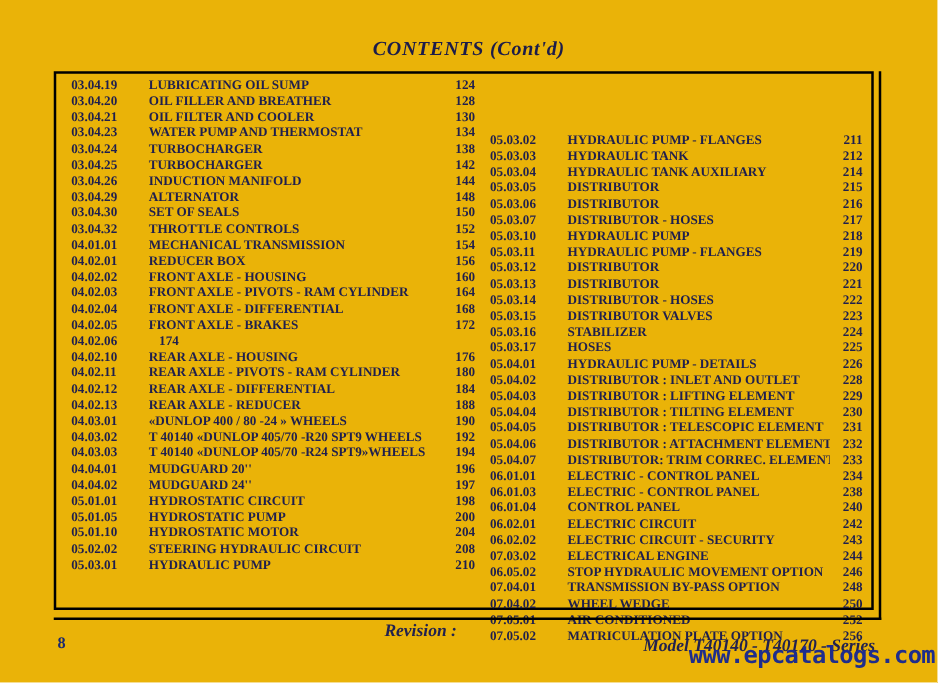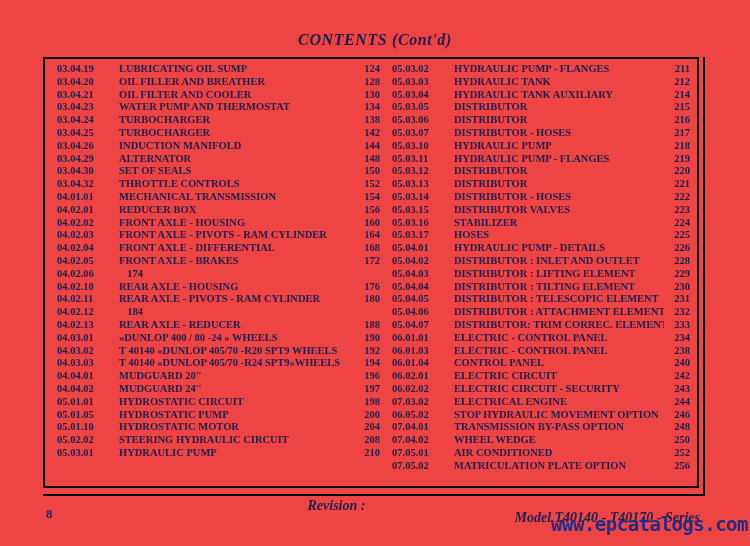--- a/index.html
+++ b/index.html
@@ -6,7 +6,7 @@
   .page {
     position:relative;
     width:750px; height:546px;
-    background:#ef4444;
+    background:#eab308;
     font-family:"Liberation Serif", serif;
     color:#1f1f4e;
     overflow:hidden;

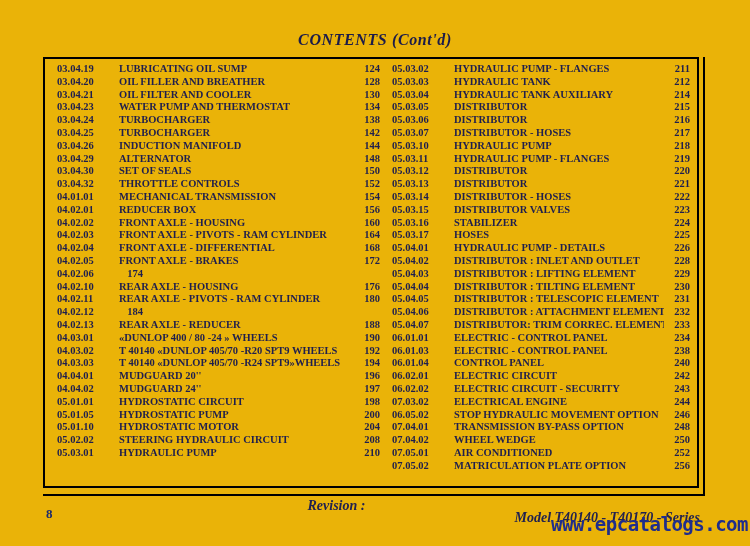--- a/index.html
+++ b/index.html
@@ -38,7 +38,7 @@
     box-sizing:border-box;
   }
   .toc-col.left  { width:339px; padding-left:12px; padding-right:4px; }
-  .toc-col.right { width:313px; padding-left:8px;  padding-right:7px; }
+  .toc-col.right { width:313px; padding-left:8px;  padding-right:7px;margin-top:44px; }
   .toc-row {
     display:flex;
     align-items:baseline;

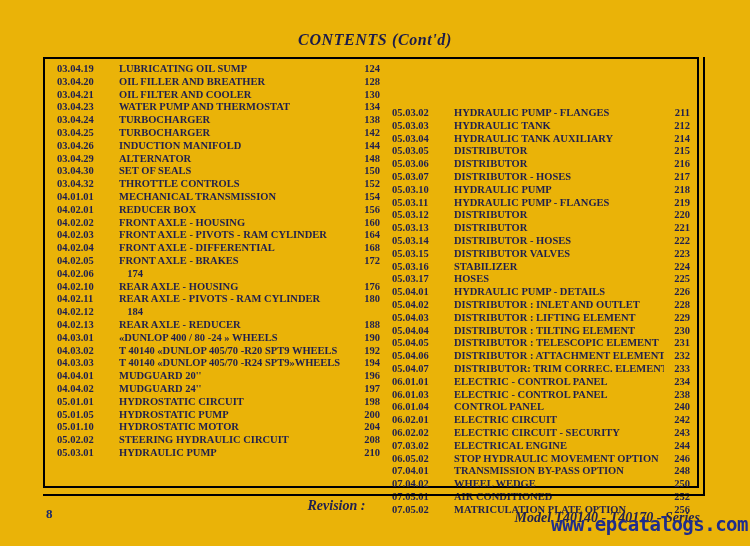--- a/index.html
+++ b/index.html
@@ -182,6 +182,7 @@
         </div>
         <div class="toc-row">
           <span class="code">04.02.12</span>
+          <span class="title">REAR AXLE - DIFFERENTIAL</span>
           <span class="pageno">184</span>
         </div>
         <div class="toc-row">

